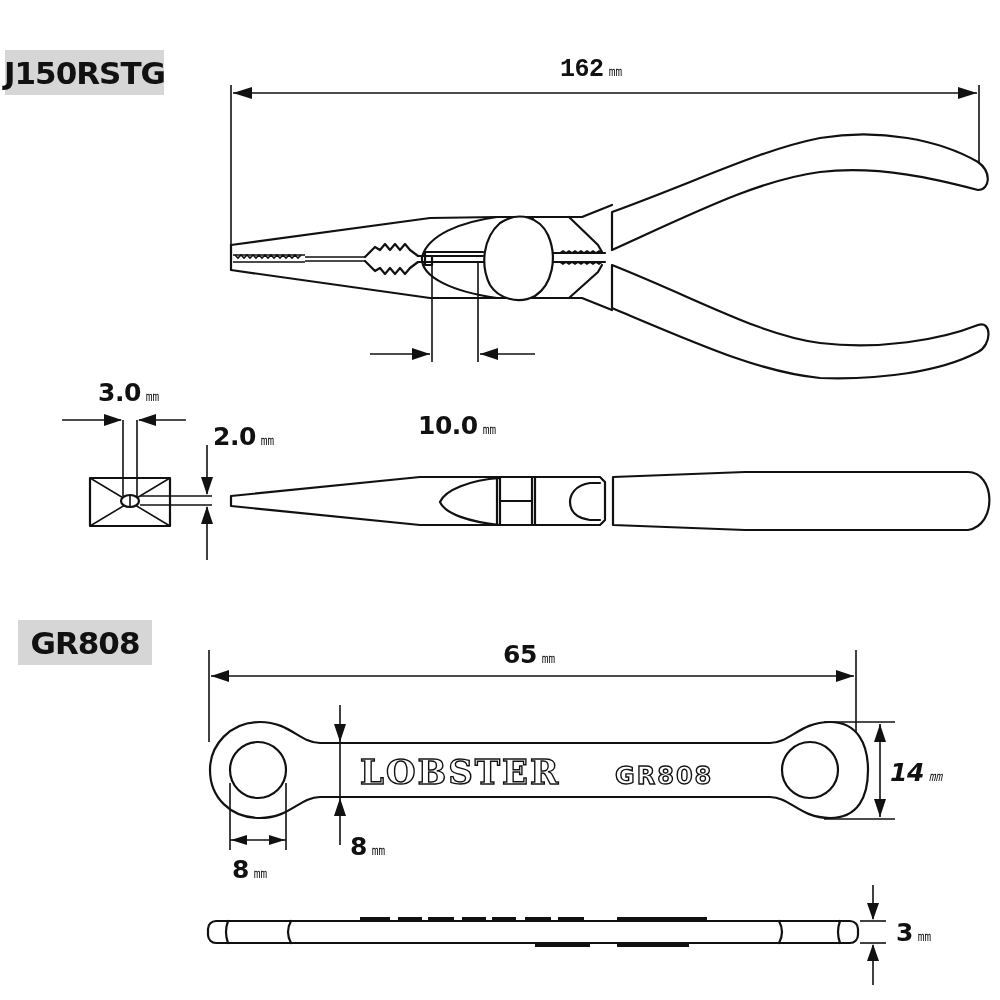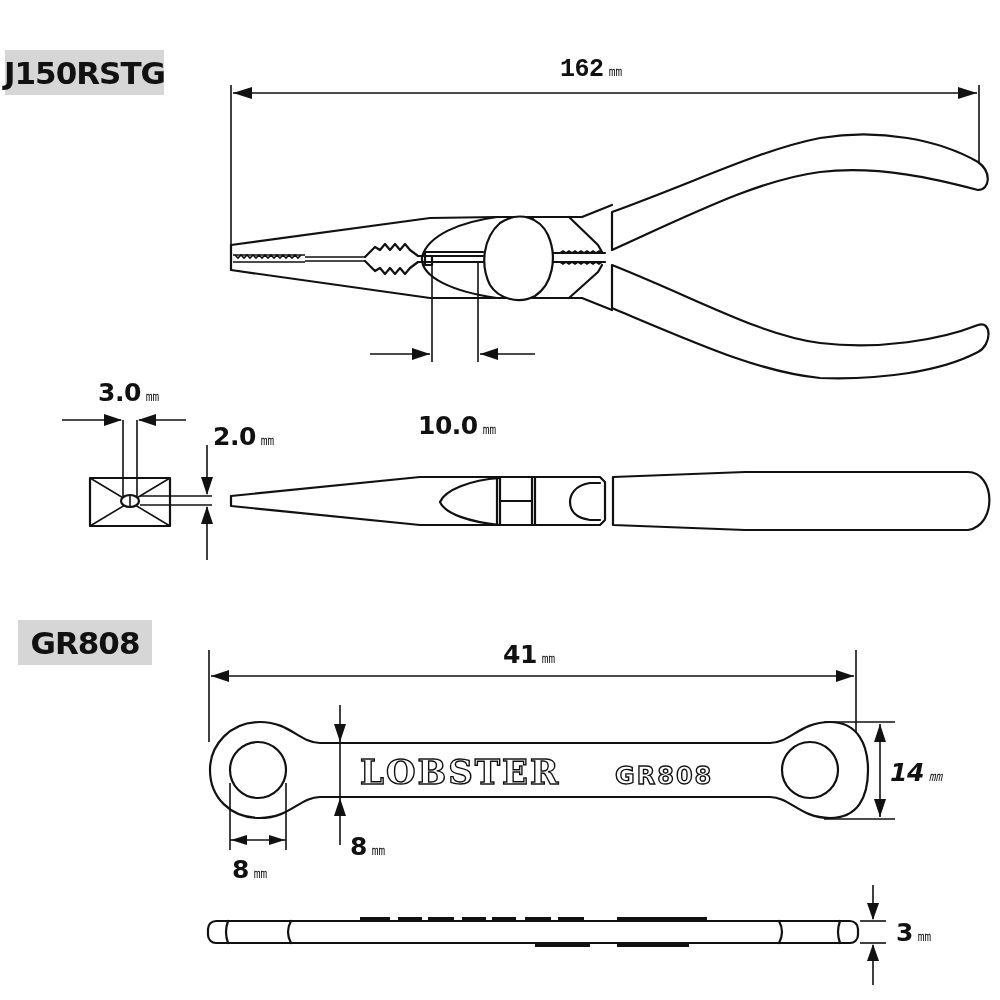--- a/index.html
+++ b/index.html
@@ -189,7 +189,7 @@
   <span>2.0</span><span class="u">㎜</span>
 </div>
 <div class="dim" style="left:503px; top:640px;">
-  <span>41</span><span class="u">㎜</span>
+  <span>65</span><span class="u">㎜</span>
 </div>
 <div class="dim" style="left:890px; top:758px;font-style:italic;">
   <span>14</span><span class="u">㎜</span>

